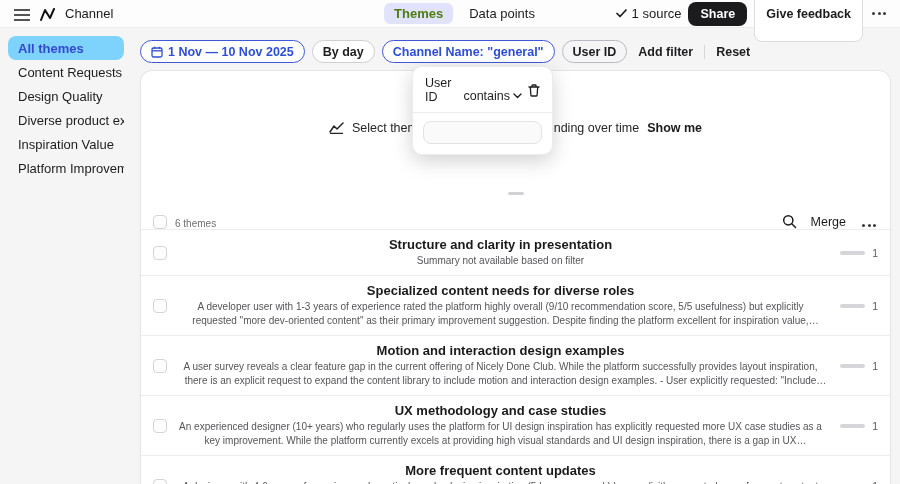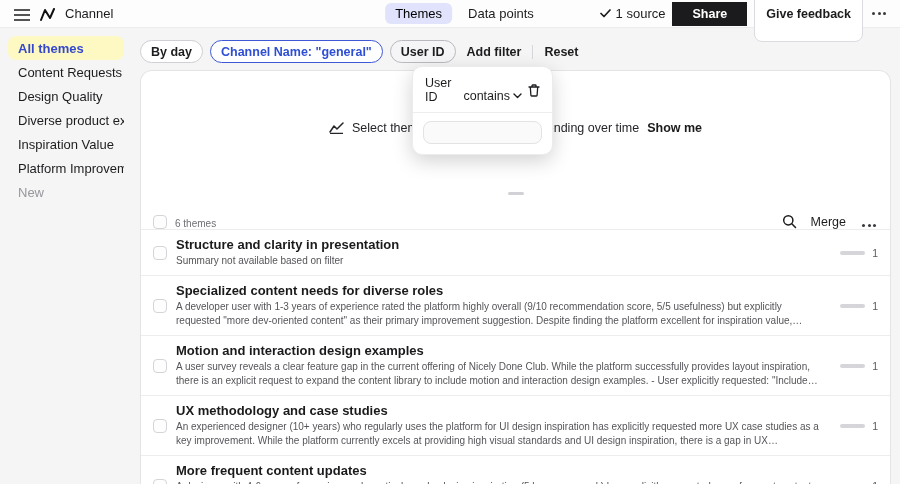--- a/index.html
+++ b/index.html
@@ -26,7 +26,7 @@
     display:flex; align-items:center; gap:6px;
   }
   .tab { font-size:13px; padding:3px 10px; border-radius:6px; cursor:pointer; color:#1c1c1e; }
-  .tab.active { background:#e0e3fb; color:#000000; font-weight:400;margin-left:29px; }
+  .tab.active { background:#e0e3fb; color:#4d7c0f; font-weight:700;margin-left:29px; }
   .topbar-right { position:absolute; right:12px; display:flex; align-items:center; gap:7px; }
   .source-chip { display:flex; align-items:center; gap:5px; font-size:13px; color:#1c1c1e; }
   .btn-dark {

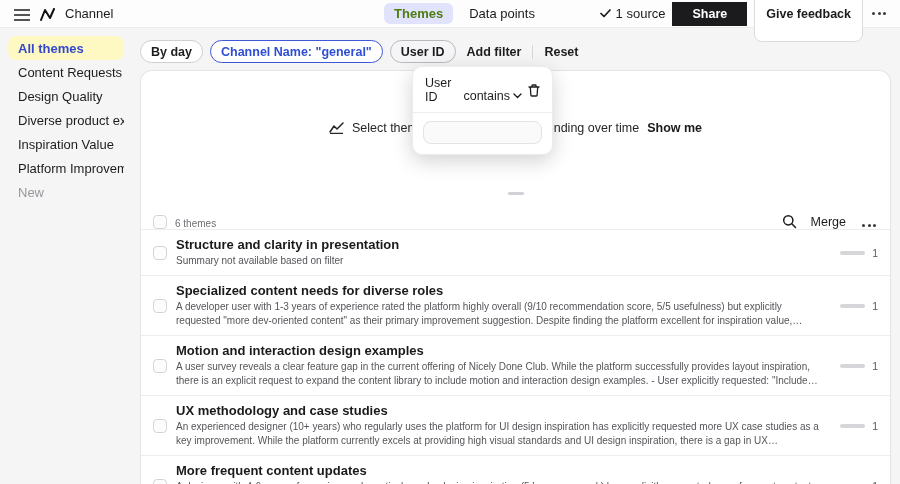--- a/index.html
+++ b/index.html
@@ -31,7 +31,7 @@
   .source-chip { display:flex; align-items:center; gap:5px; font-size:13px; color:#1c1c1e; }
   .btn-dark {
     background:#1b1b1d; color:#fff; font-size:12.5px; font-weight:600;
-    border:none; border-radius:0; padding:5px 20px; cursor:pointer;
+    border:none; border-radius:8px; padding:5px 12px; cursor:pointer;
     font-family:"Liberation Sans", sans-serif;
   }
   .btn-light {

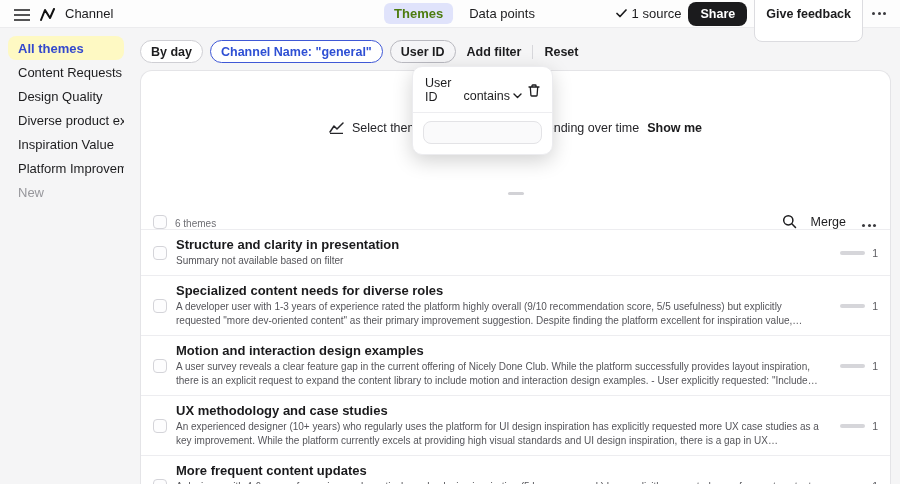--- a/index.html
+++ b/index.html
@@ -48,7 +48,7 @@
     font-size:13px; font-weight:500; color:#1d1d1f;
     border-radius:8px; cursor:pointer; white-space:nowrap; overflow:hidden;
   }
-  .side-item.active { background:#fef9c3; color:#3348cd; font-weight:600; }
+  .side-item.active { background:#7dd3fc; color:#3348cd; font-weight:600; }
   .side-item.muted { color:#97979c; }
 
   

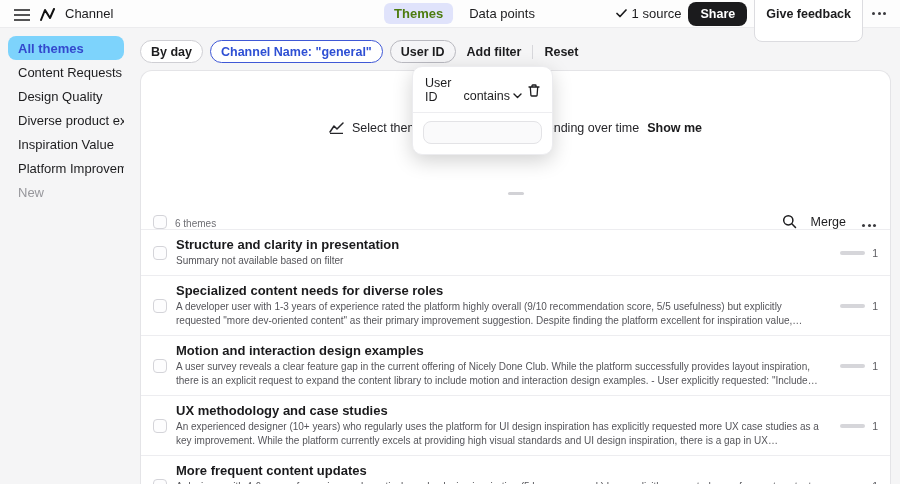--- a/index.html
+++ b/index.html
@@ -183,6 +183,16 @@
 </aside>
 
 <div class="filterbar">
+  <span class="pill blue">
+    <span>
+      <svg width="12" height="12" viewBox="0 0 12 12">
+          <rect x="1" y="2" width="10" height="9" rx="1.5" fill="none" stroke="#2e4fd4" stroke-width="1.3"></rect>
+          <path d="M1 4.8h10" stroke="#2e4fd4" stroke-width="1.3"></path>
+          <path d="M3.5 0.8v2M8.5 0.8v2" stroke="#2e4fd4" stroke-width="1.3"></path>
+        </svg>
+    </span>
+    <span>1 Nov — 10 Nov 2025</span>
+  </span>
   <span class="pill gray">
     <span>By day</span>
   </span>

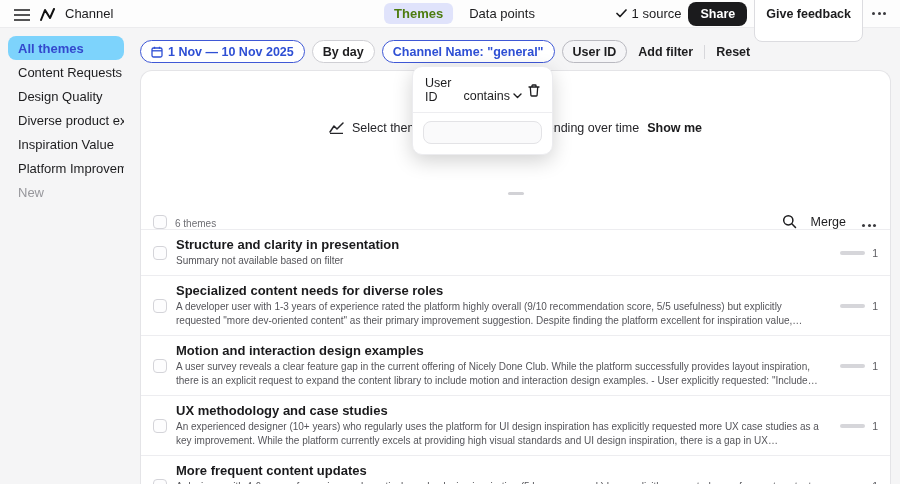--- a/index.html
+++ b/index.html
@@ -179,7 +179,6 @@
   <div class="side-item">Diverse product exa...</div>
   <div class="side-item">Inspiration Value</div>
   <div class="side-item">Platform Improveme...</div>
-  <div class="side-item muted">New</div>
 </aside>
 
 <div class="filterbar">

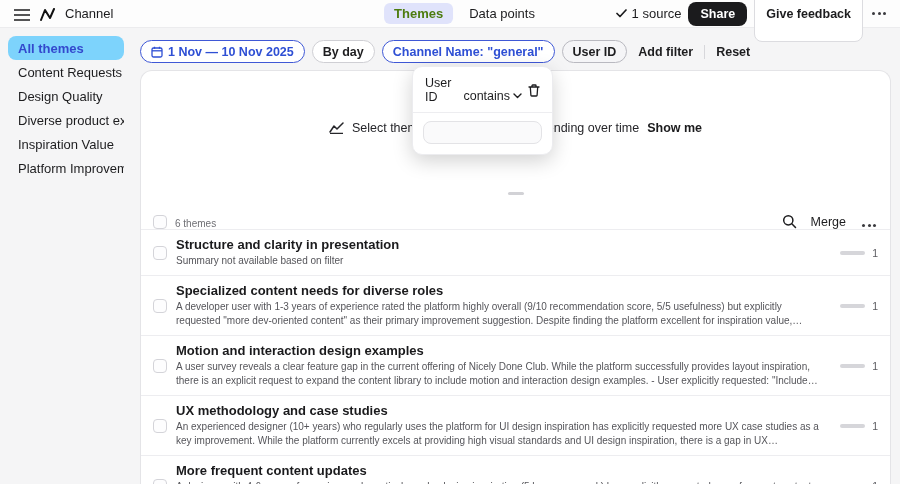--- a/index.html
+++ b/index.html
@@ -99,7 +99,7 @@
     display:flex; align-items:center; gap:9px;
     padding:7px 12px; border-top:1px solid #ededf0; cursor:pointer;
   }
-  .row-text { flex:1; min-width:0; }
+  .row-text { flex:1; min-width:0;text-align:center; }
   .row-title { font-size:13px; font-weight:700; color:#1a1a1c; margin-bottom:2px; }
   .row-summary {
     font-size:10px; color:#55555a; line-height:1.4;

